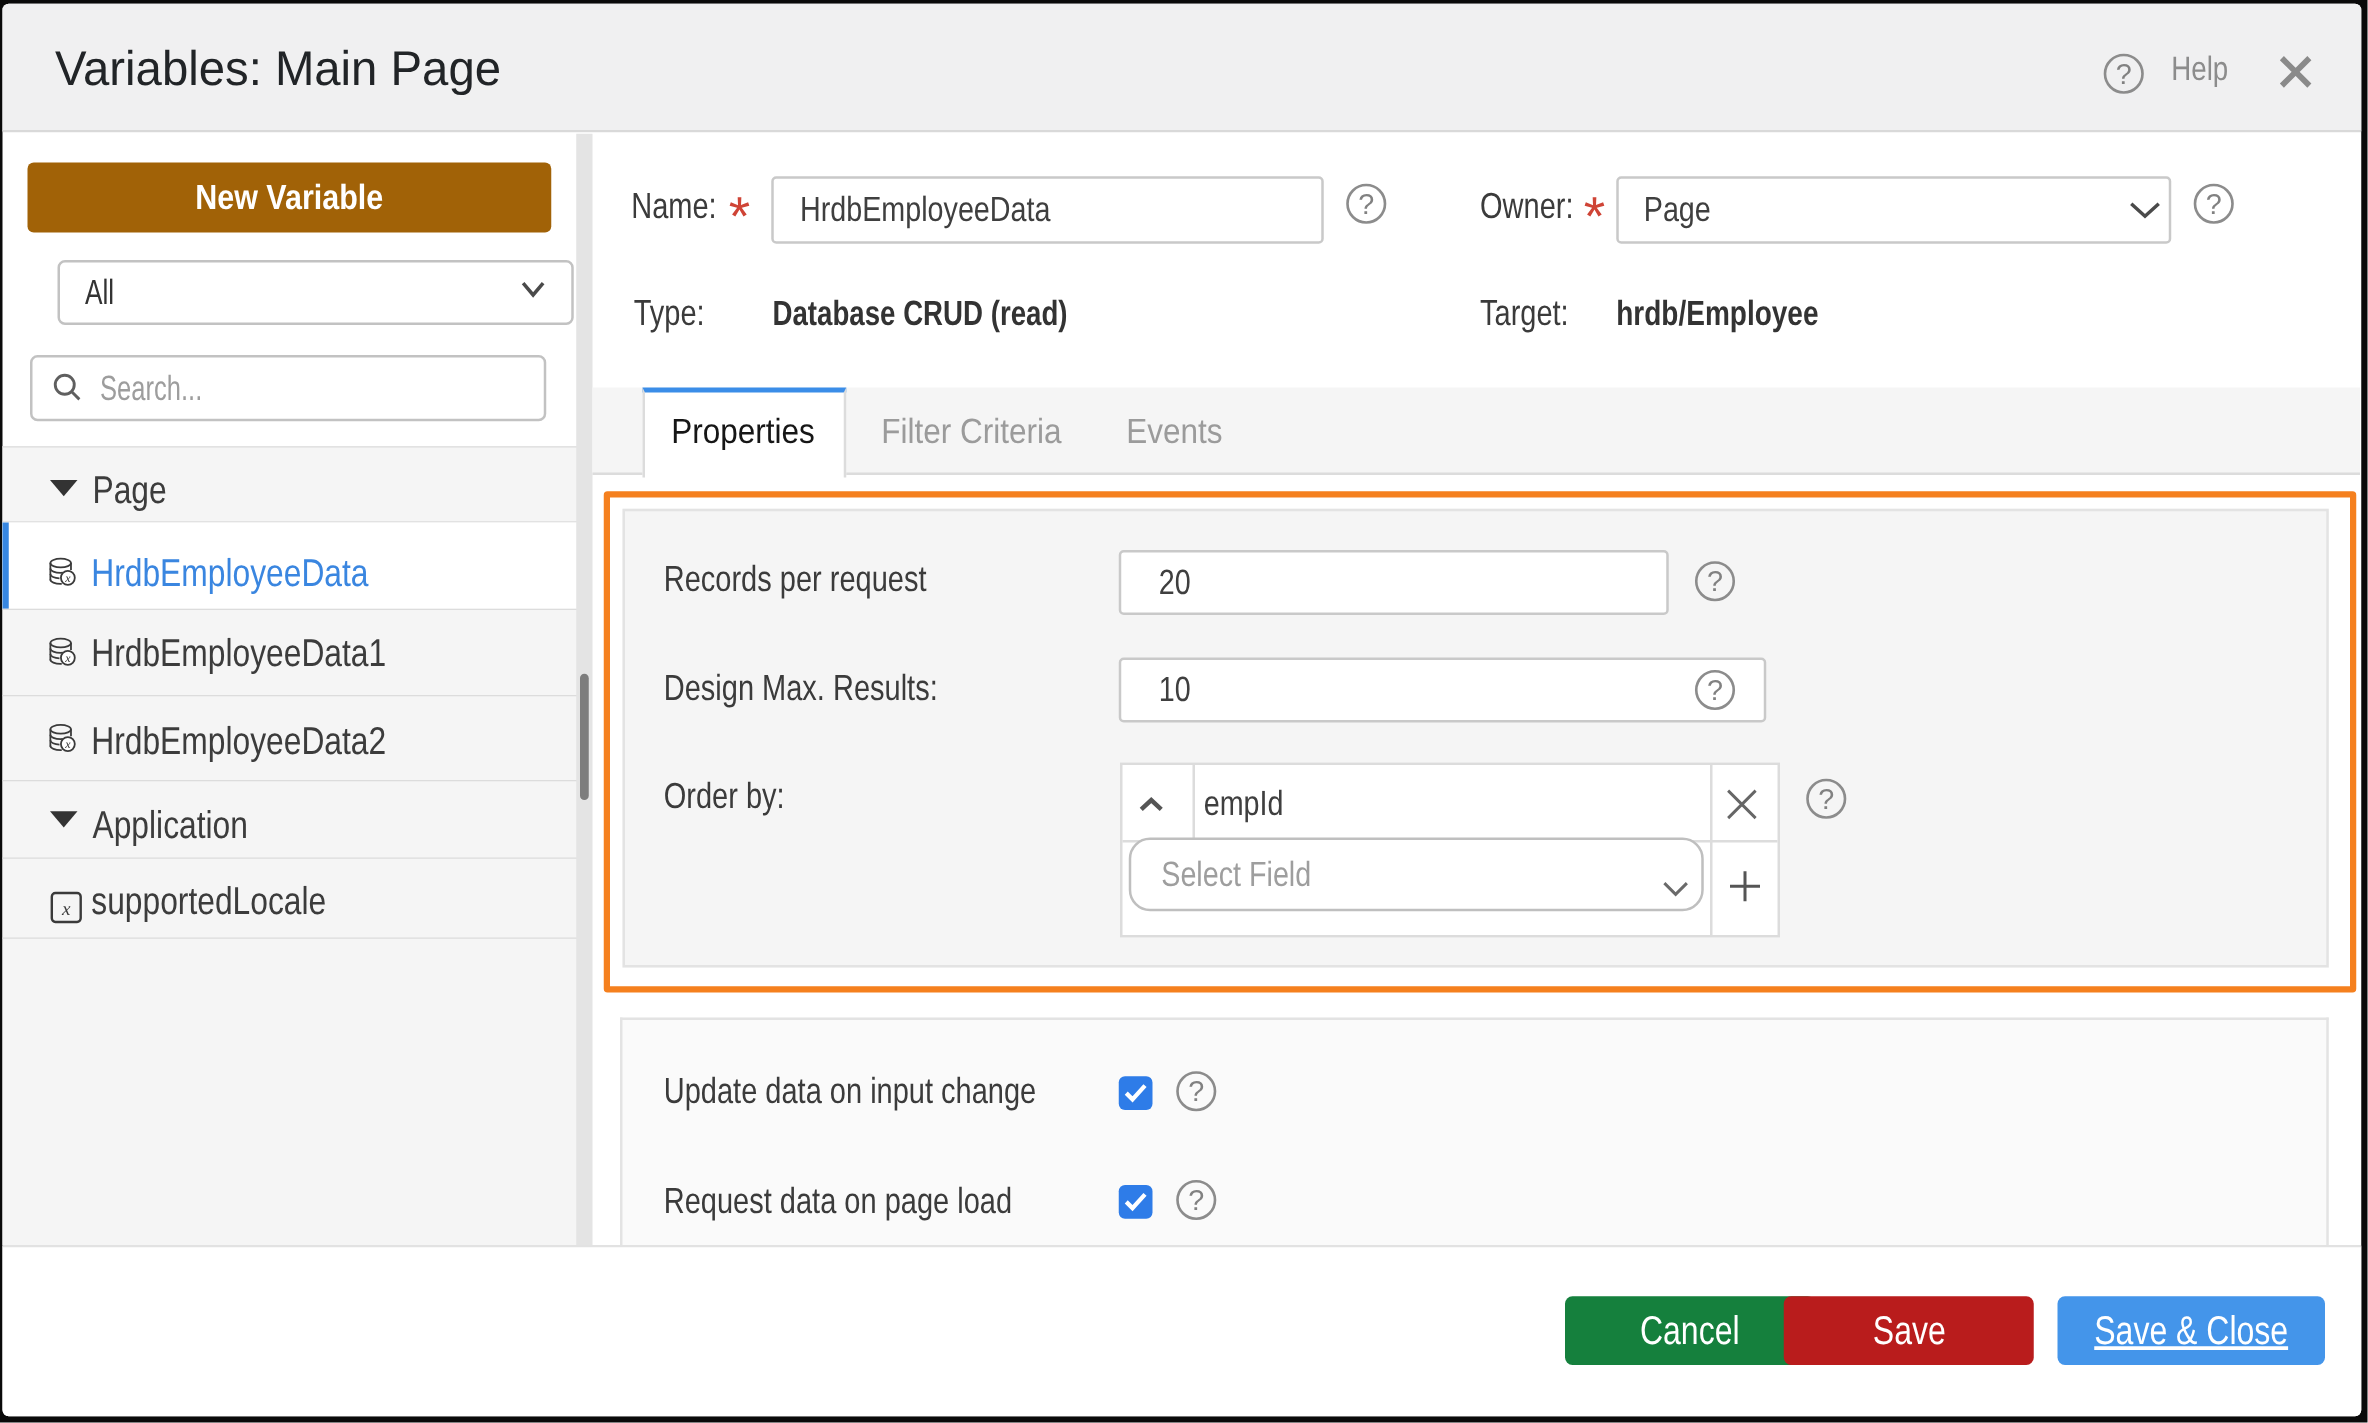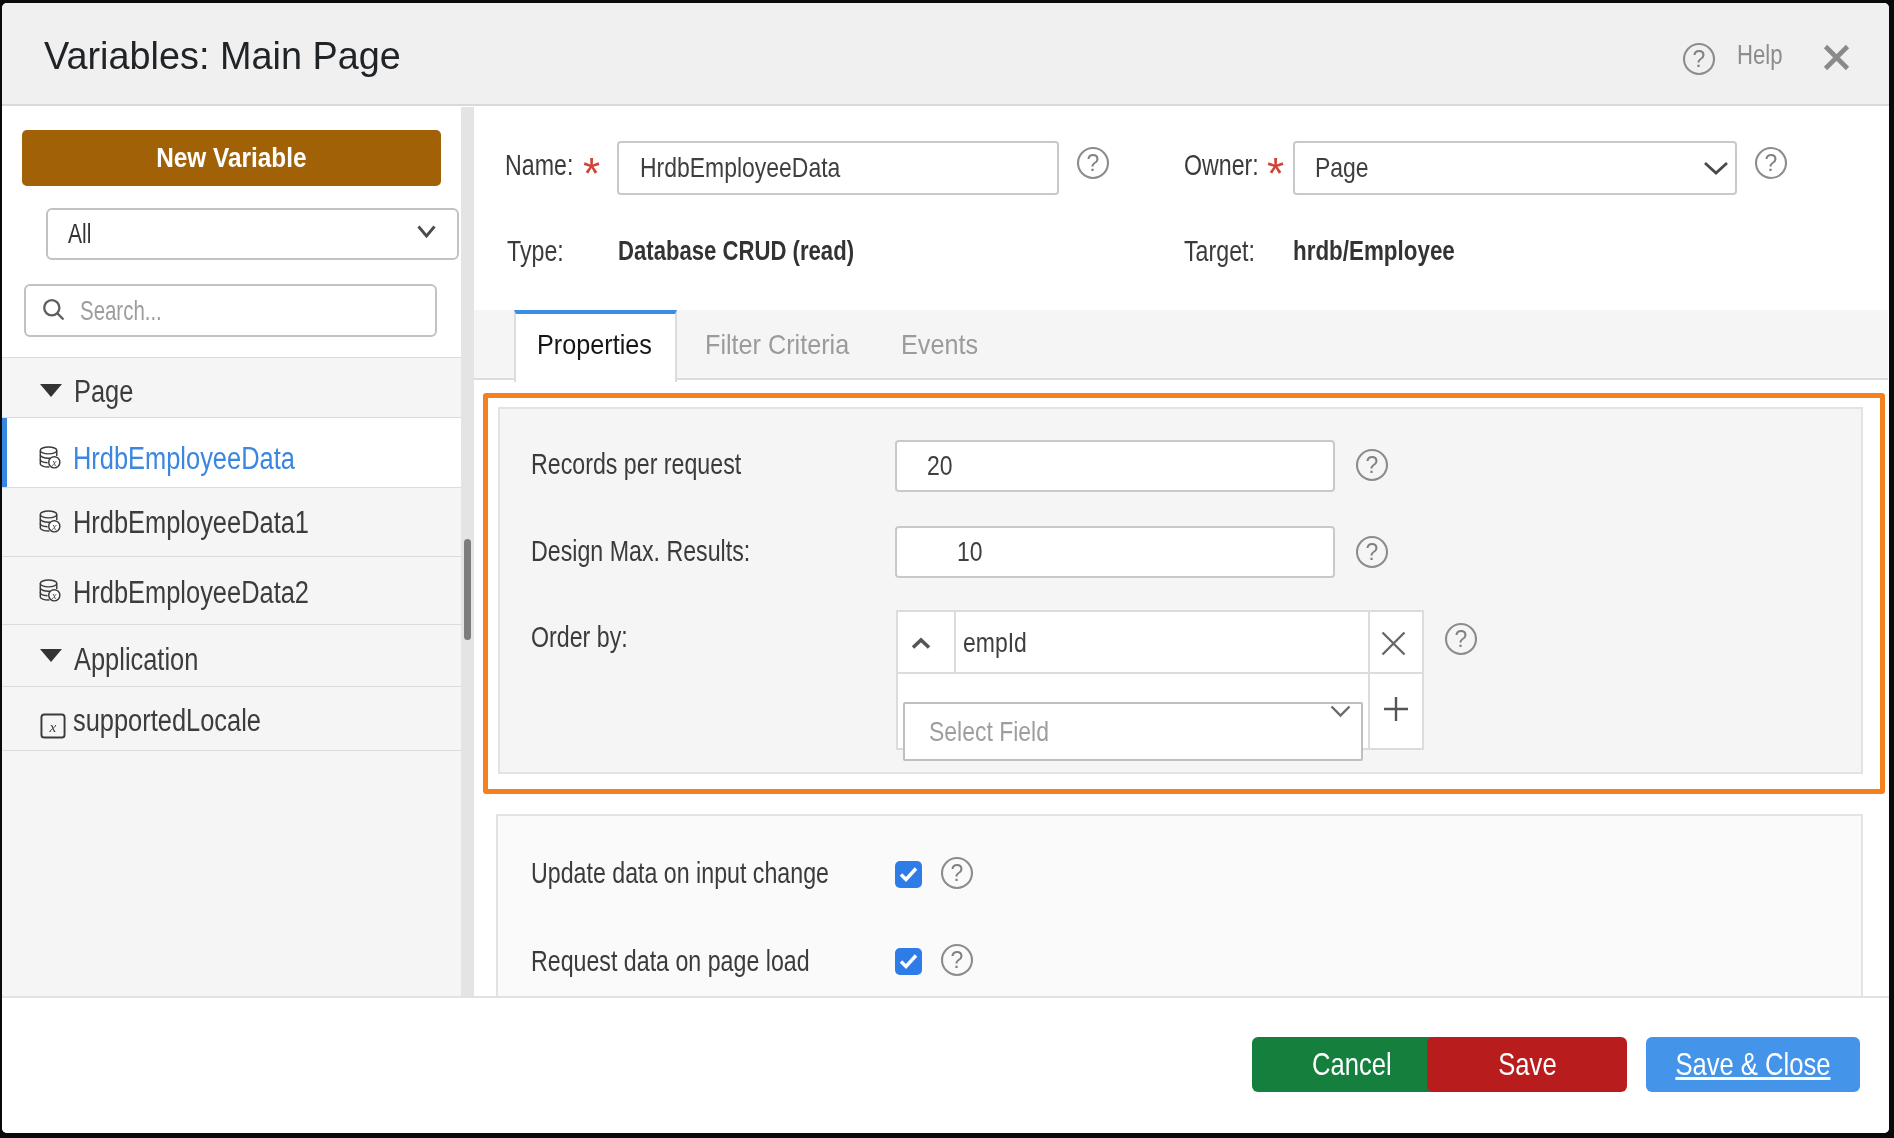--- a/index.html
+++ b/index.html
@@ -137,7 +137,7 @@
   </svg>
 
 <div class="t lbl" style="left:531px; top:537.4px;">Design Max. Results:</div>
-<div class="inp flex" style="left:895px; top:526px; width:440px; height:52px; padding-left:60px;">
+<div class="inp flex" style="left:895px; top:526px; width:518px; height:52px; padding-left:30px;">
     <span>10</span>
   </div>
 <svg style="left:1356px; top:536px;" width="32" height="32" viewBox="0 0 32 32">

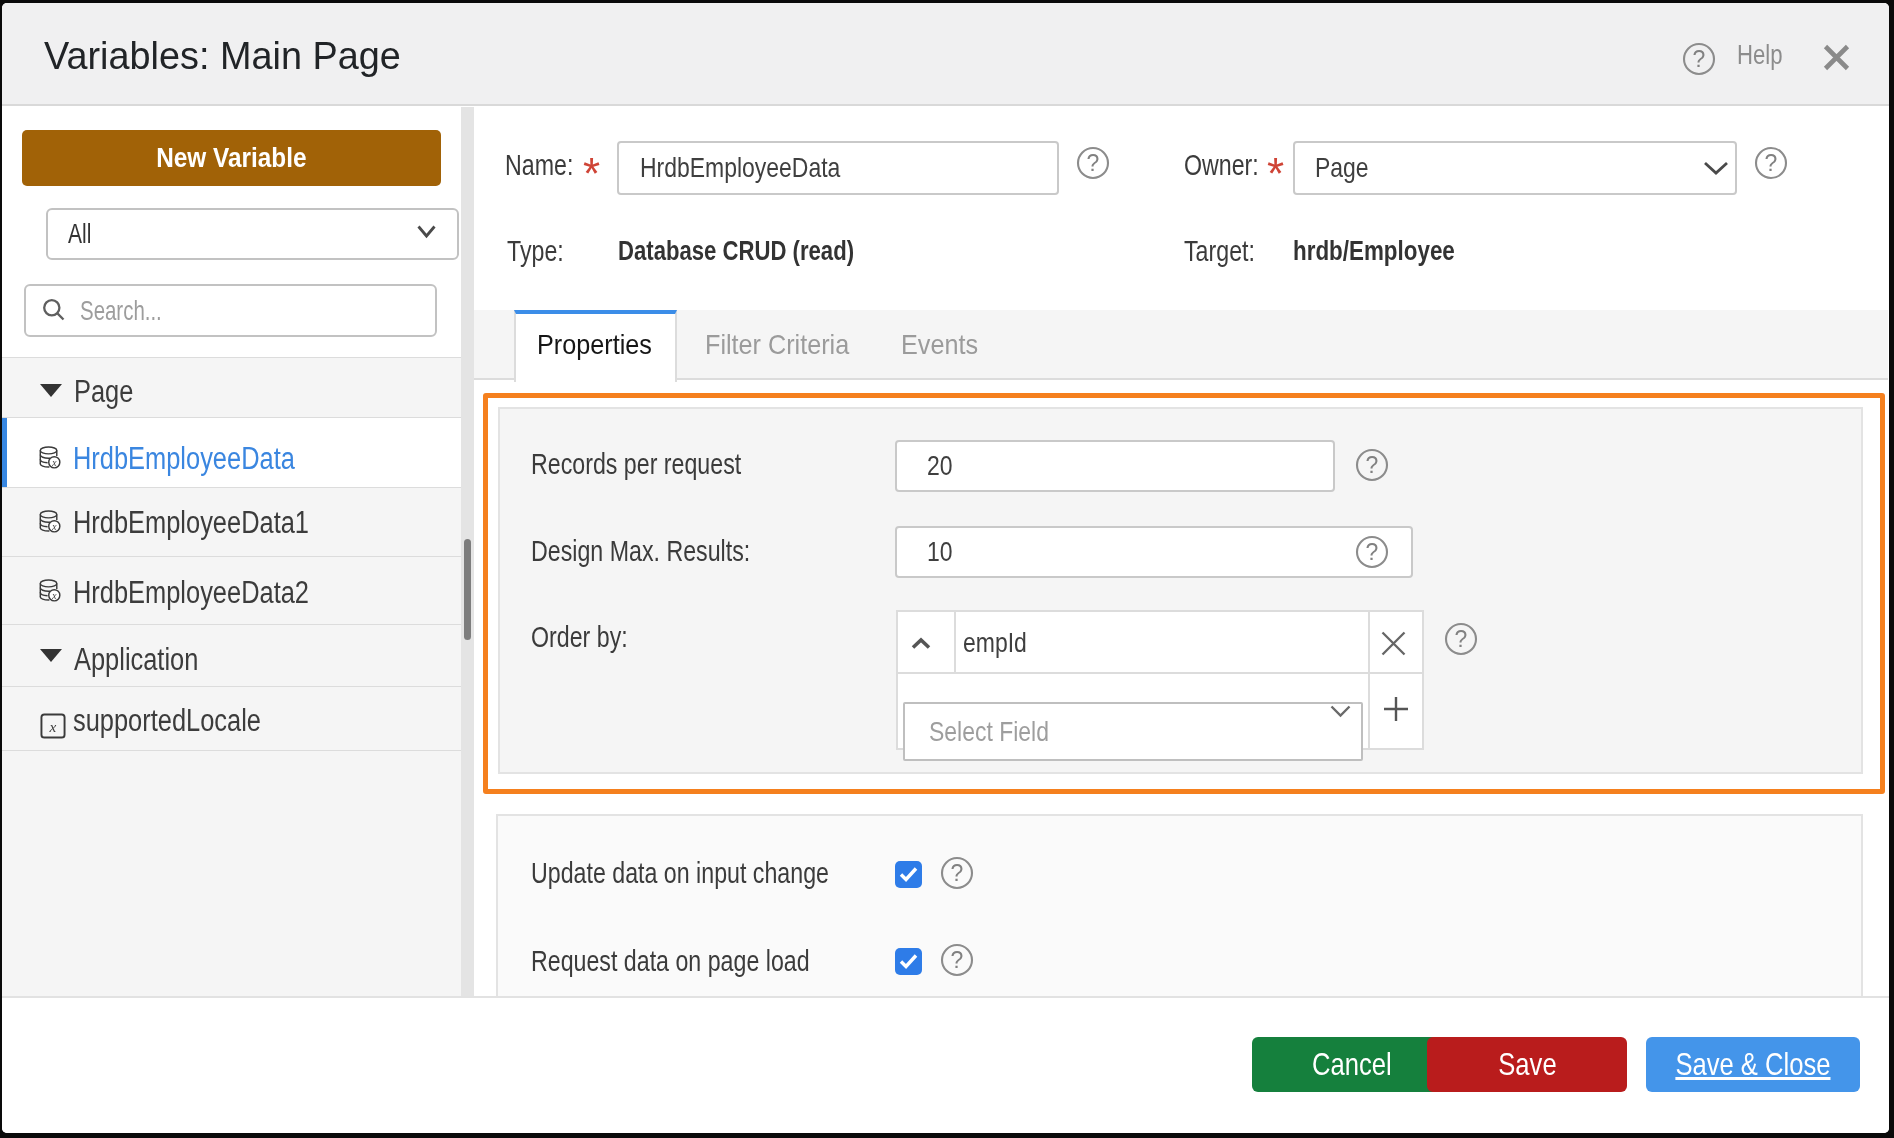--- a/index.html
+++ b/index.html
@@ -156,7 +156,7 @@
 <svg style="left:1381px; top:631px;" width="25" height="25" viewBox="0 0 25 25">
   <path d="M1.5 1.5 L23.5 23.5 M23.5 1.5 L1.5 23.5" stroke="#666" stroke-width="2.3" fill="none"></path>
 </svg>
-<div class="flex" style="left:903px; top:702px; width:460px; height:59px; border:2px solid #bfbfbf; border-radius:2px; background:#fff; padding-left:24px;">
+<div class="flex" style="left:903px; top:670px; width:460px; height:59px; border:2px solid #bfbfbf; border-radius:17px; background:#fff; padding-left:24px;">
   <span style="font-size:28px; color:#9e9e9e;">Select Field</span>
 </div>
 <svg style="left:1330px; top:705px;" width="21" height="12" viewBox="0 0 21 12">

